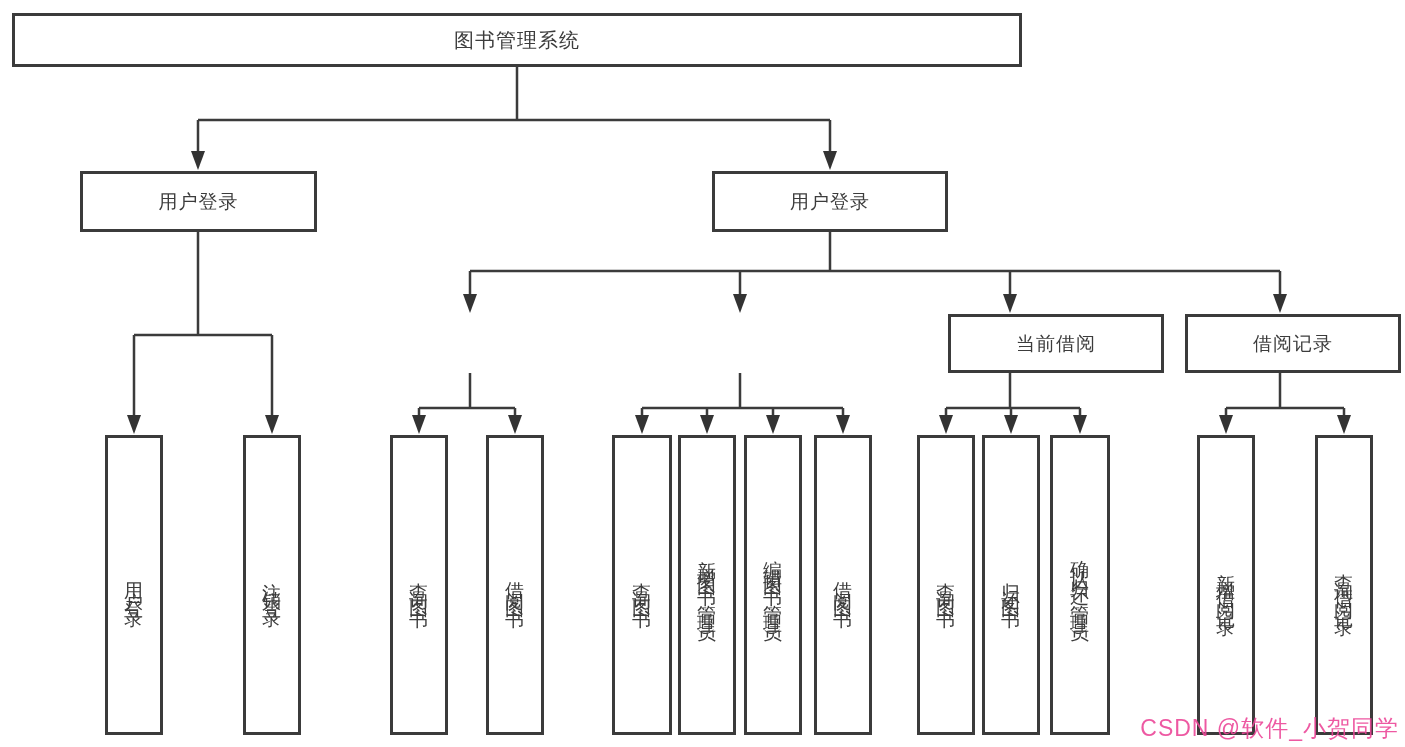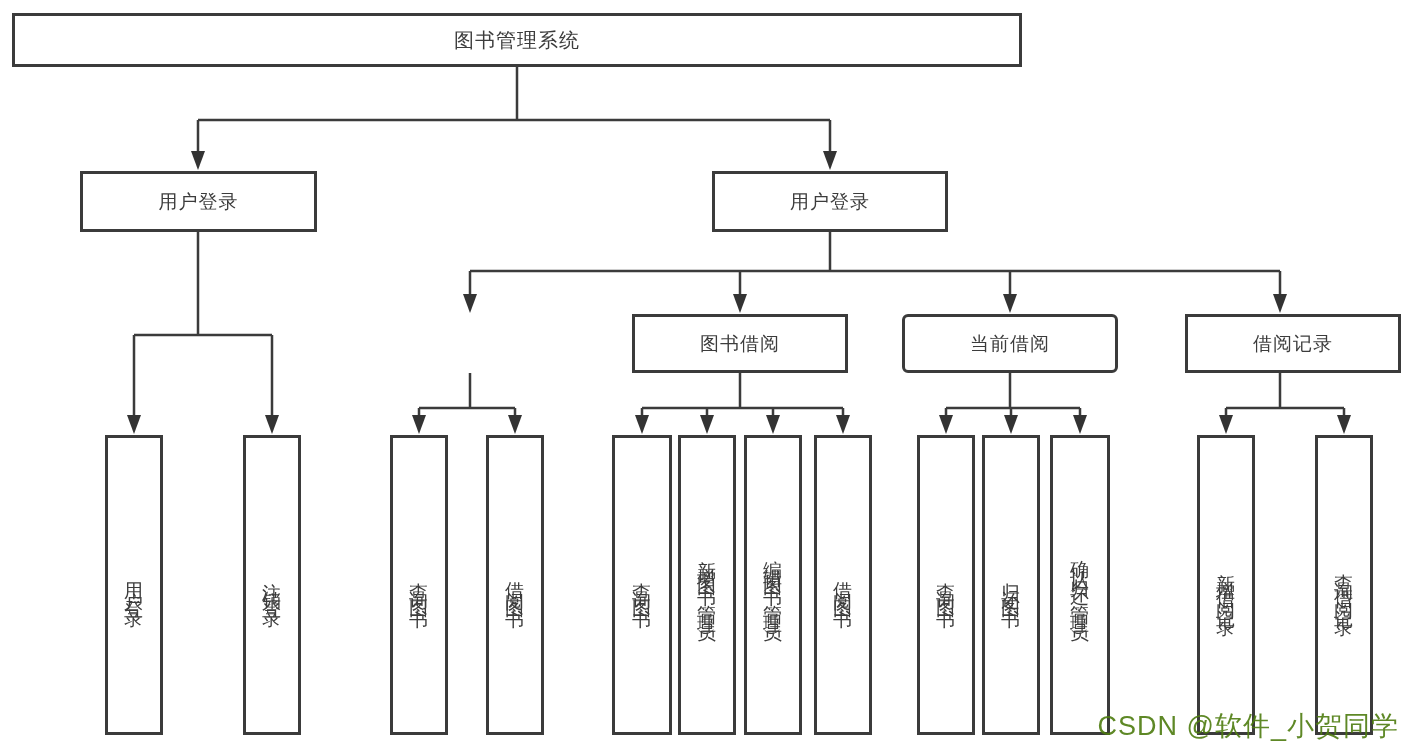--- a/index.html
+++ b/index.html
@@ -147,9 +147,6 @@
     <span>用户登录</span>
   </div>
 
-  <div class="node" style="left:632px; top:314px; width:216px; height:59px;">
-    <span>图书借阅</span>
-  </div>
   <div class="node" style="left:902px; top:314px; width:216px; height:59px;border-radius:6px;">
     <span>当前借阅</span>
   </div>

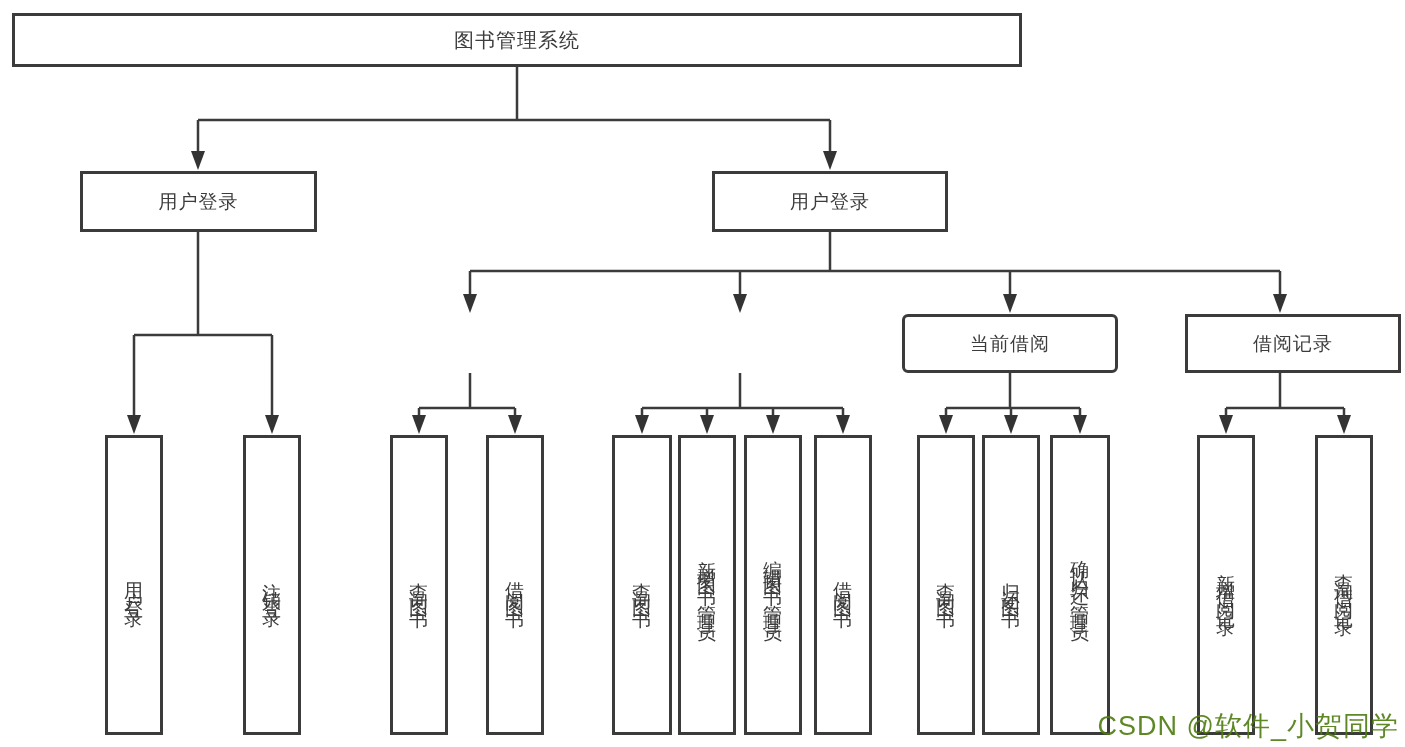--- a/index.html
+++ b/index.html
@@ -147,7 +147,7 @@
     <span>用户登录</span>
   </div>
 
-  <div class="node" style="left:902px; top:314px; width:216px; height:59px;border-radius:6px;">
+  <div class="node" style="left:948px; top:314px; width:216px; height:59px;">
     <span>当前借阅</span>
   </div>
   <div class="node" style="left:1172px; top:314px; width:216px; height:59px;margin-left:13px;">

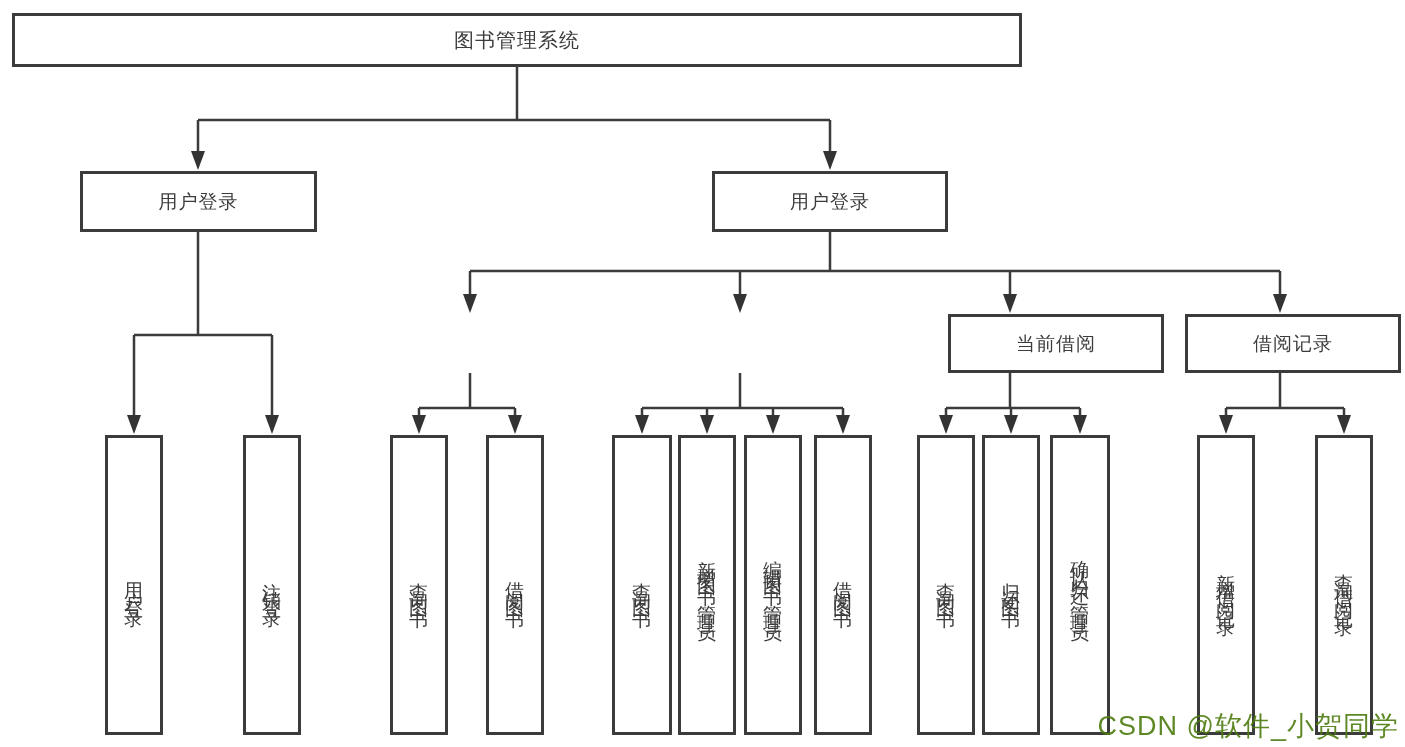--- a/index.html
+++ b/index.html
@@ -59,8 +59,8 @@
     position: absolute;
     right: 6px;
     bottom: 3px;
-    font-size: 27px;
-    color: #4d7c0f;
+    font-size: 23px;
+    color: #ec4899;
     opacity: 0.9;
     letter-spacing: 1px;
     z-index: 5;

